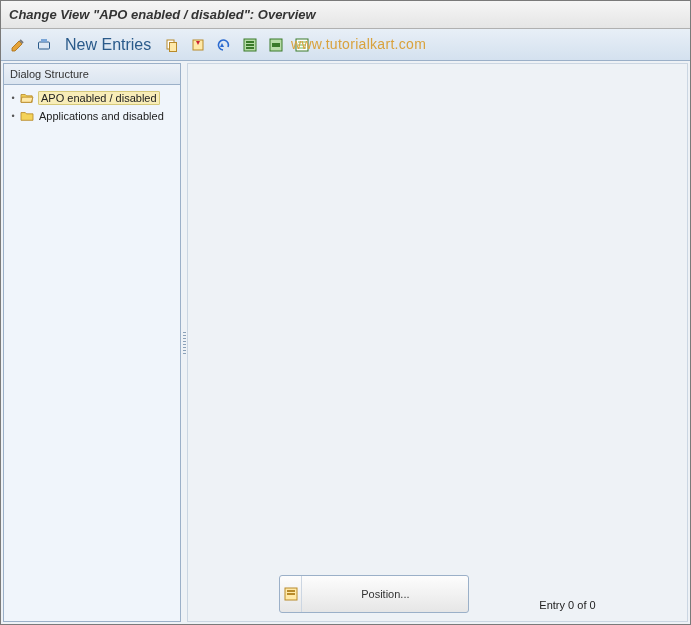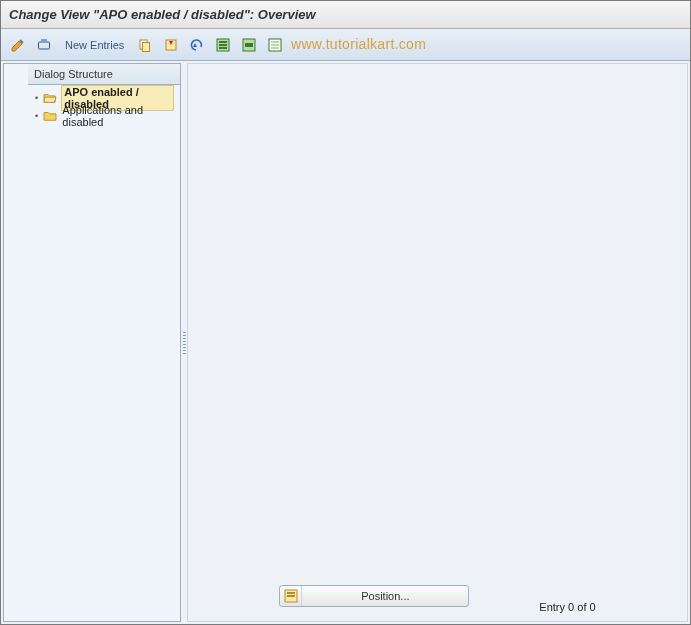--- a/index.html
+++ b/index.html
@@ -42,7 +42,7 @@
     }
 
     .tb-text {
-      font-size: 11px;
+      font-size: 16px;
       color: #2a5a8a;
       padding: 0 6px;
       cursor: pointer;

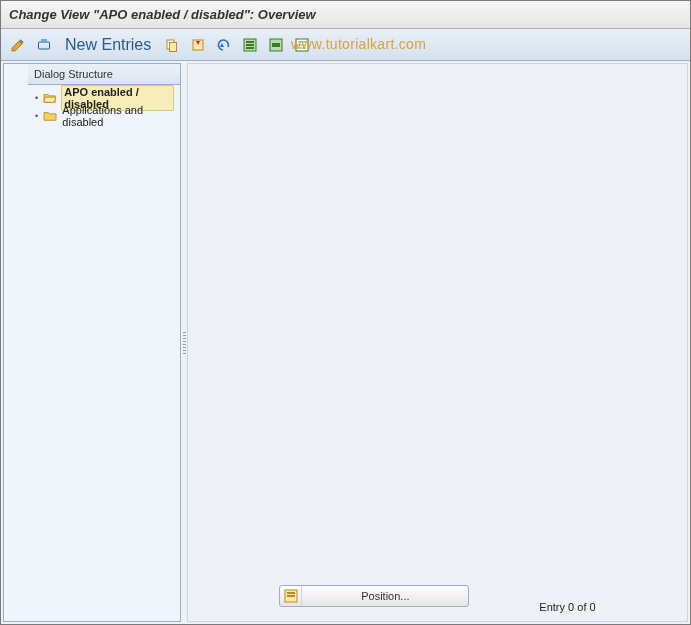--- a/index.html
+++ b/index.html
@@ -72,7 +72,6 @@
       margin: 2px 0 2px 2px;
       display: flex;
       flex-direction: column;
-      padding-left: 24px;
     }
     .sidebar-header {
       font-size: 11px;

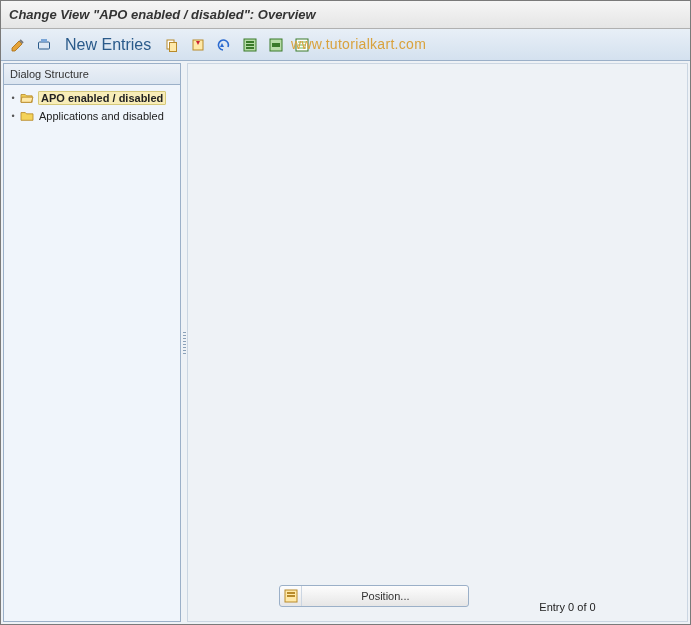--- a/index.html
+++ b/index.html
@@ -98,7 +98,6 @@
       border: 1px solid #d6c97a;
       padding: 0 2px;
       border-radius: 1px;
-      font-weight: bold;
     }
     .tree-label { padding: 0 1px; }
     .bullet { color: #555; font-size: 9px; width: 6px; text-align: center; }

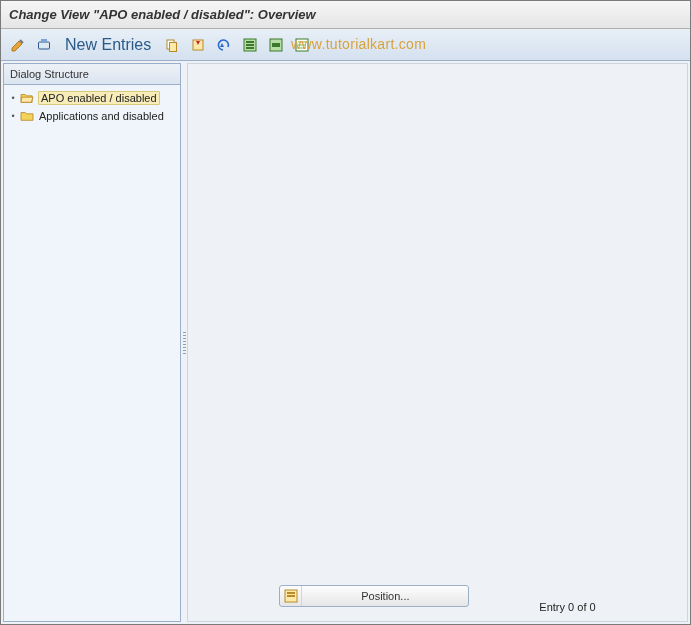--- a/index.html
+++ b/index.html
@@ -138,7 +138,7 @@
 
     .position-btn {
       width: 190px;
-      height: 22px;
+      height: 38px;
       background: linear-gradient(#fdfdfd,#e6e6e6);
       border: 1px solid #9bb0c8;
       border-radius: 3px;

